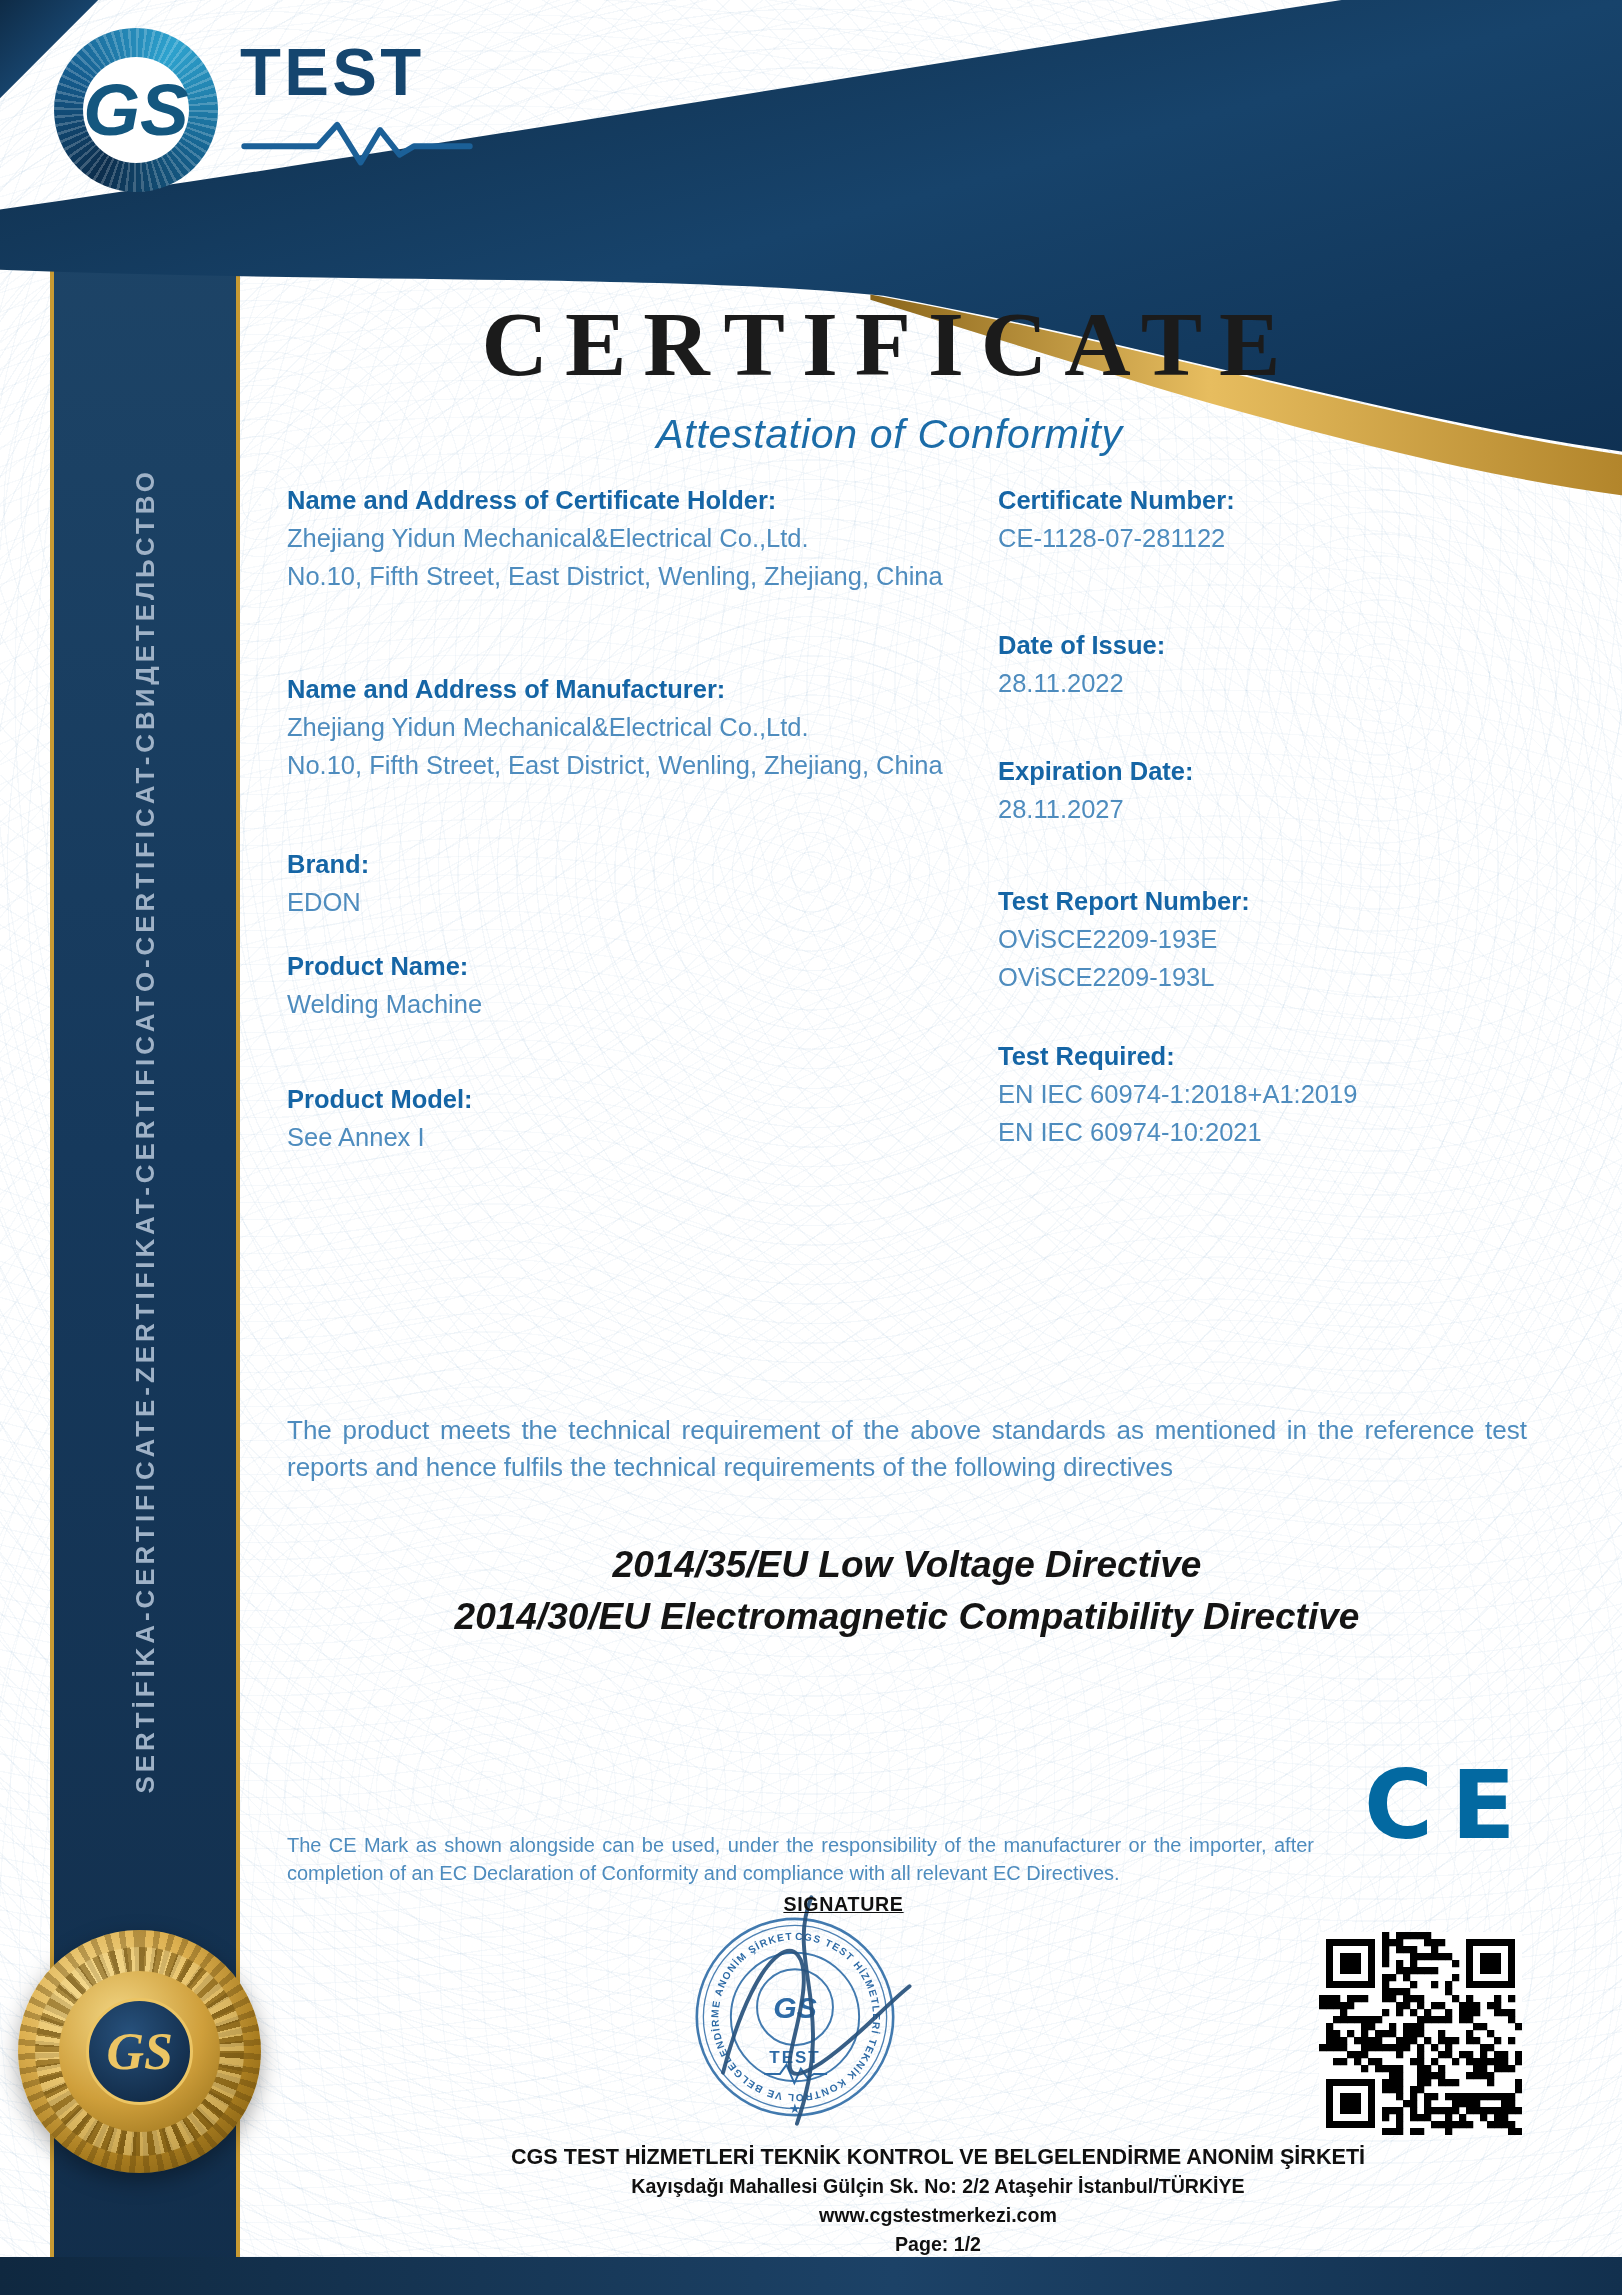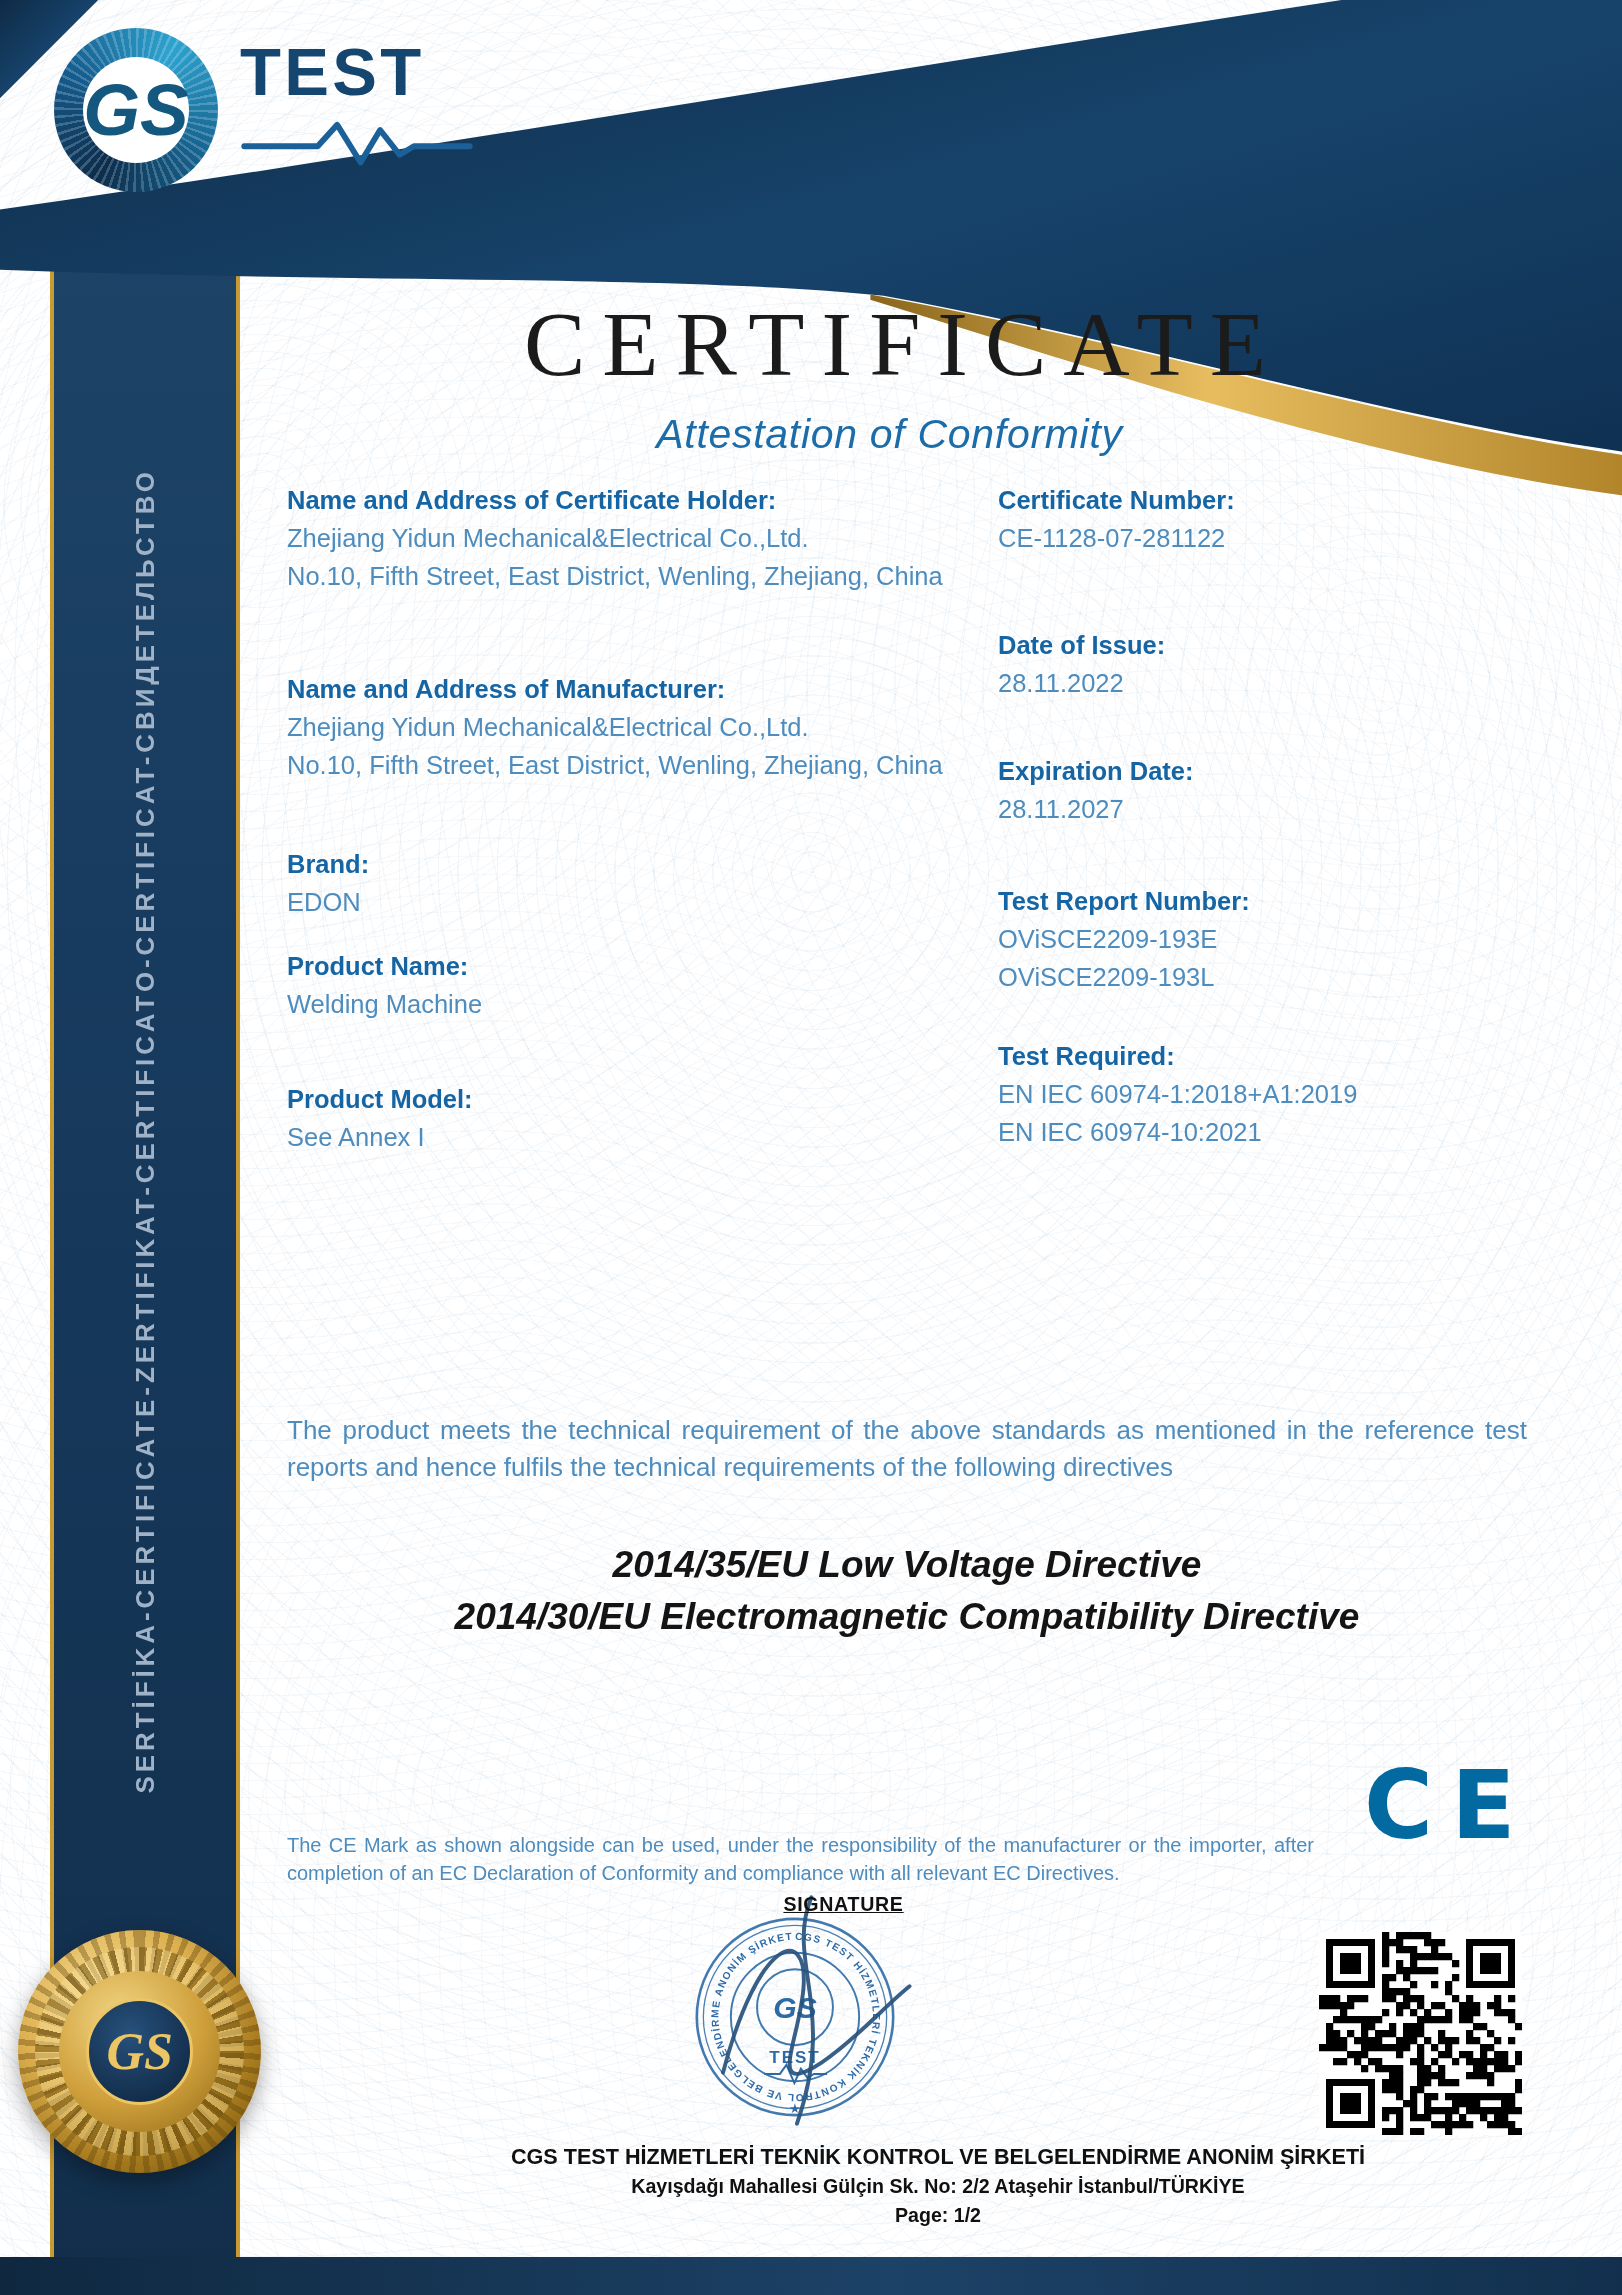--- a/index.html
+++ b/index.html
@@ -40,8 +40,8 @@
   .logo-wave{margin-top:11.8px;display:block;}
 
   
-  .title{position:absolute;left:236px;top:296px;width:1335px;text-align:center;z-index:3;
-    font-family:"Liberation Serif",serif;font-weight:400;font-size:92px;letter-spacing:17px;color:#1b1b1b;line-height:1.05;}
+  .title{position:absolute;left:222px;top:296px;width:1335px;text-align:center;z-index:3;
+    font-family:"Liberation Serif",serif;font-weight:700;font-size:92px;letter-spacing:17px;color:#1b1b1b;line-height:1.05;}
   .subtitle{position:absolute;left:222px;top:411px;width:1335px;text-align:center;z-index:3;
     font-style:italic;font-size:41px;color:#1b6ca8;letter-spacing:0.7px;}
 

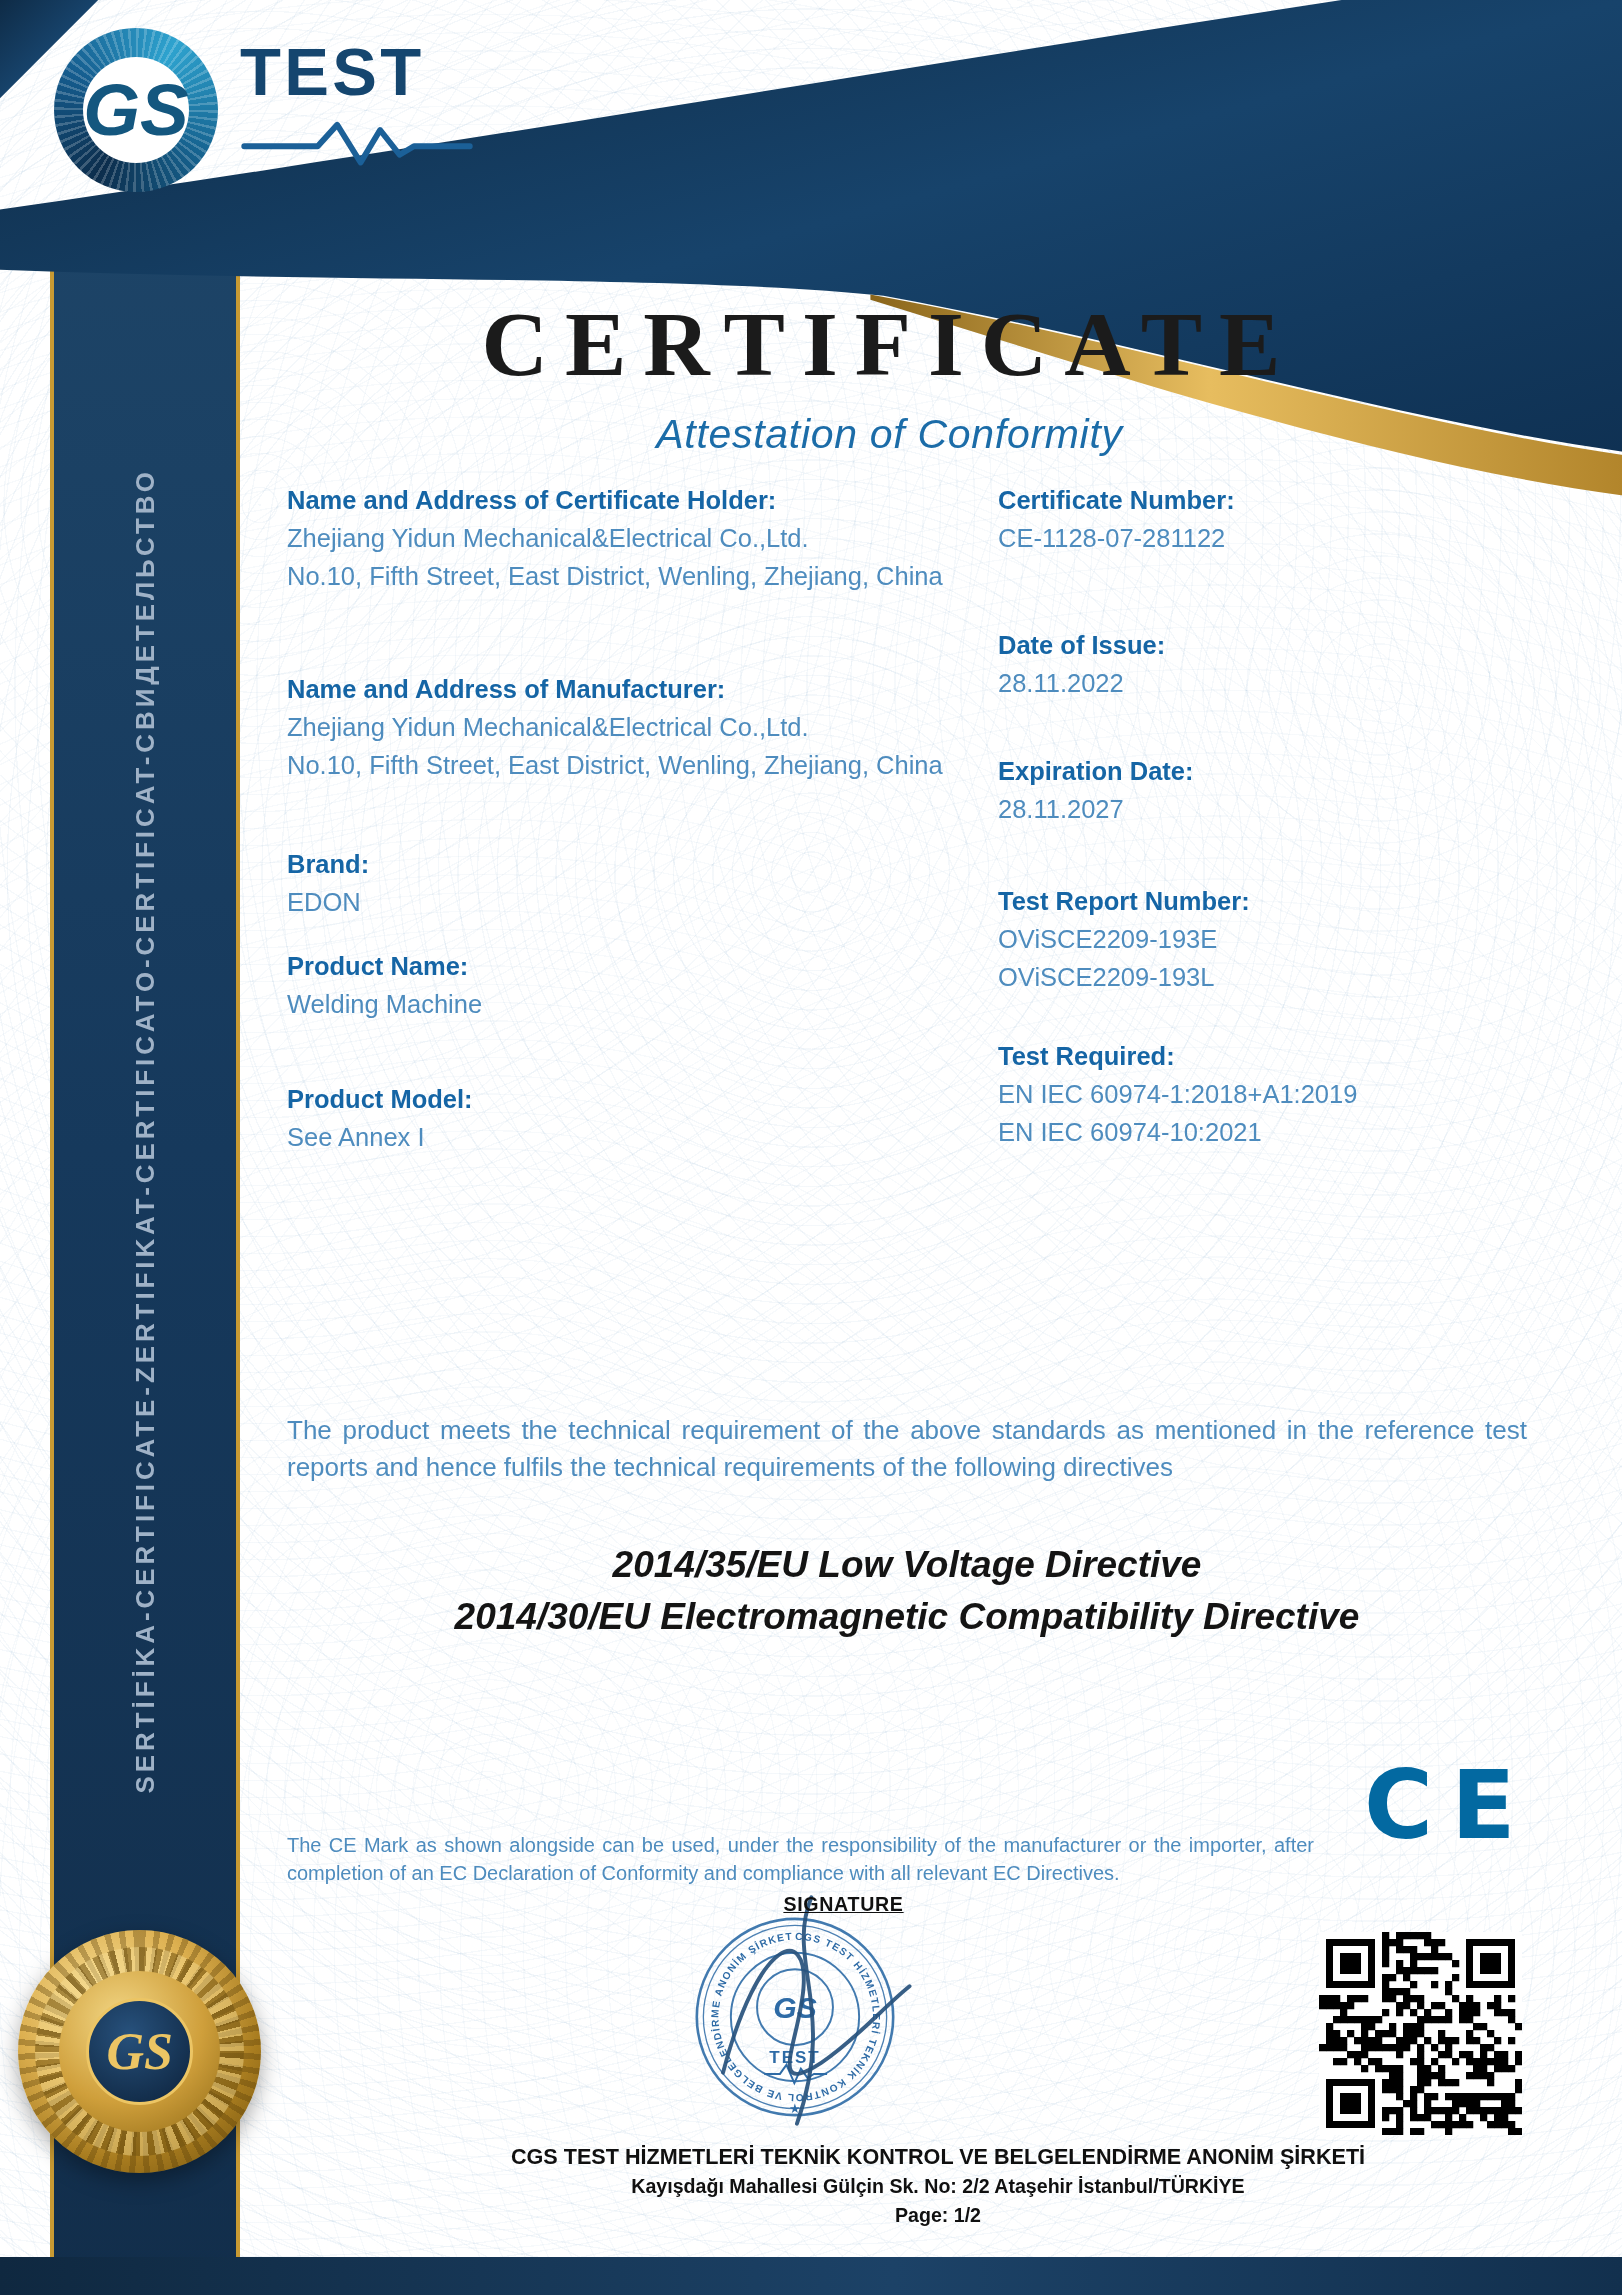--- a/index.html
+++ b/index.html
@@ -535,6 +535,7 @@
   <div class="footer">
     <div class="f1">CGS TEST HİZMETLERİ TEKNİK KONTROL VE BELGELENDİRME ANONİM ŞİRKETİ</div>
     <div class="f2">Kayışdağı Mahallesi Gülçin Sk. No: 2/2 Ataşehir İstanbul/TÜRKİYE</div>
+    <div class="f3">www.cgstestmerkezi.com</div>
     <div class="f4">Page: 1/2</div>
   </div>
 

